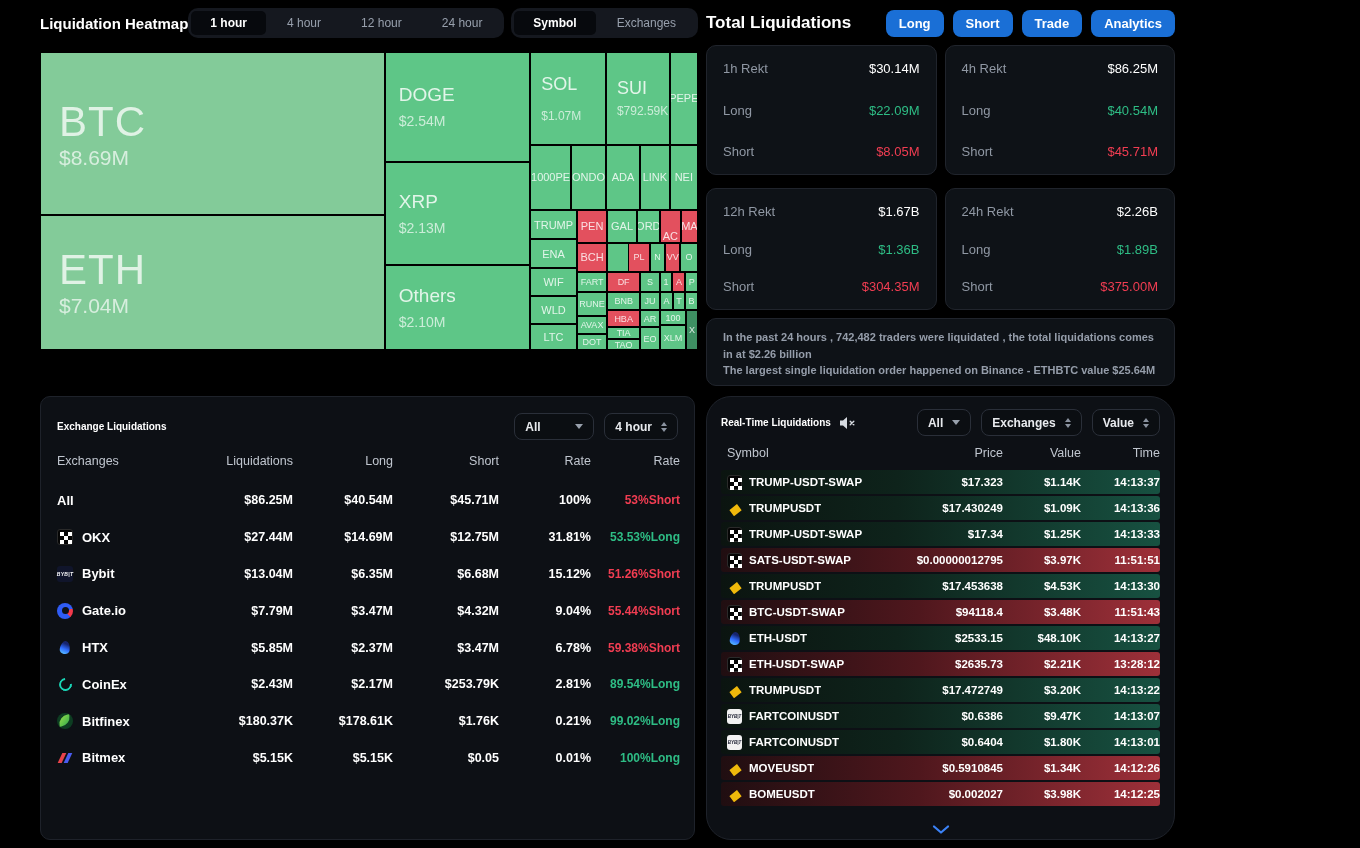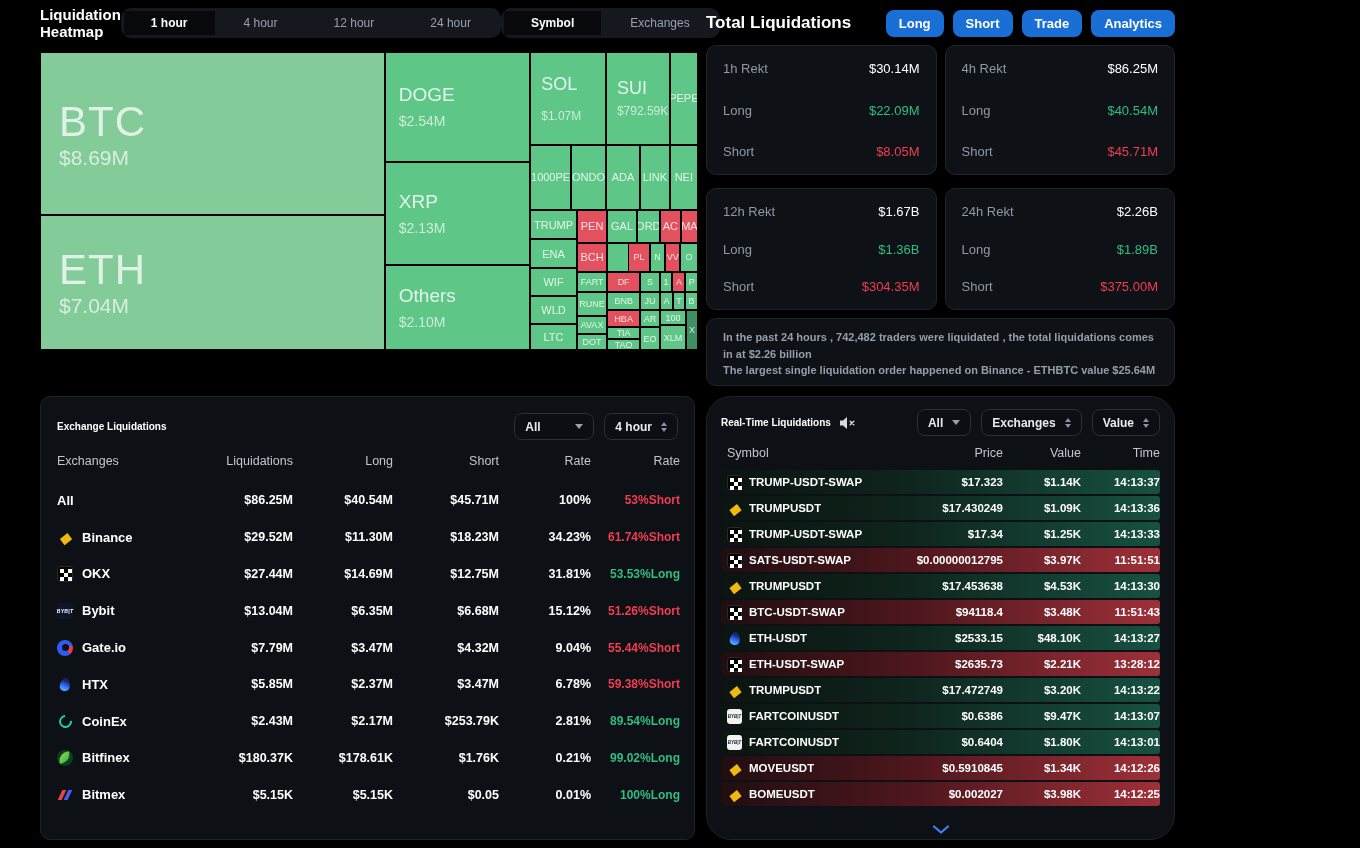--- a/index.html
+++ b/index.html
@@ -11,7 +11,7 @@
   .hm-header{position:absolute;left:40px;top:7px;width:658px;height:32px;display:flex;align-items:center;gap:0;}
   .hm-title{font-size:15px;font-weight:bold;color:#fff;}
   .seg{display:flex;background:#15181f;border-radius:10px;padding:3px;gap:2px;}
-  .seg-item{padding:5px 27px;font-size:12px;color:#98a0ad;border-radius:0;cursor:pointer;white-space:nowrap;}
+  .seg-item{padding:5px 19px;font-size:12px;color:#98a0ad;border-radius:5px;cursor:pointer;white-space:nowrap;}
   .seg-item.active{background:#07090d;color:#fff;font-weight:bold;}
   .seg.mode{margin-left:auto;}
 

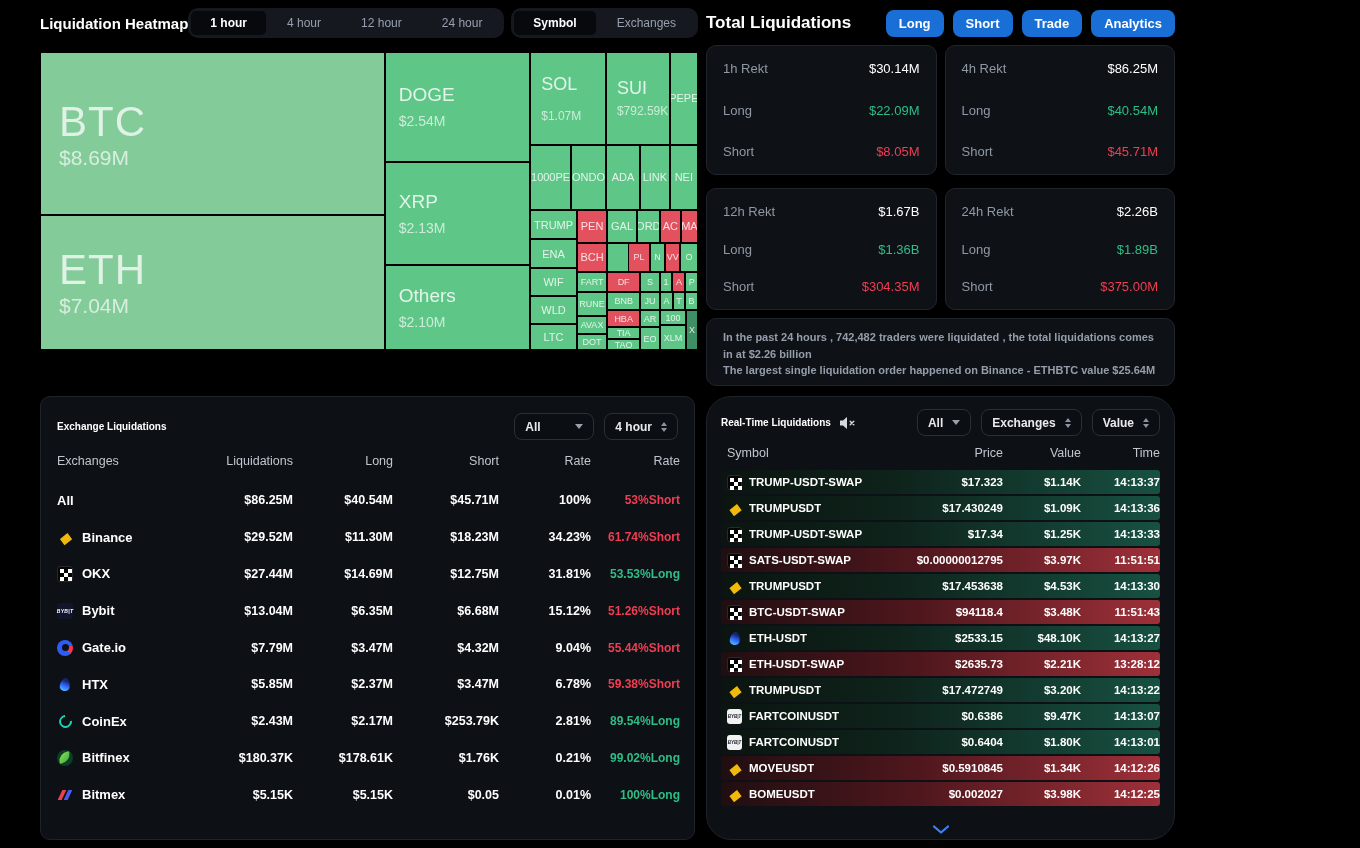--- a/index.html
+++ b/index.html
@@ -277,7 +277,7 @@
         <span class="sym" data-name="treemap-cell-symbol">ORD</span>
 
       </div>
-      <div class="cell rd sm" data-name="treemap-cell" style="left: 94.2%; top: 53%; width: 3.2%; height: 11%;">
+      <div class="cell rd sm" data-name="treemap-cell" style="left: 94.2%; top: 53%; width: 3.2%; height: 11%; justify-content: flex-end;">
         <span class="sym" data-name="treemap-cell-symbol">AC</span>
 
       </div>

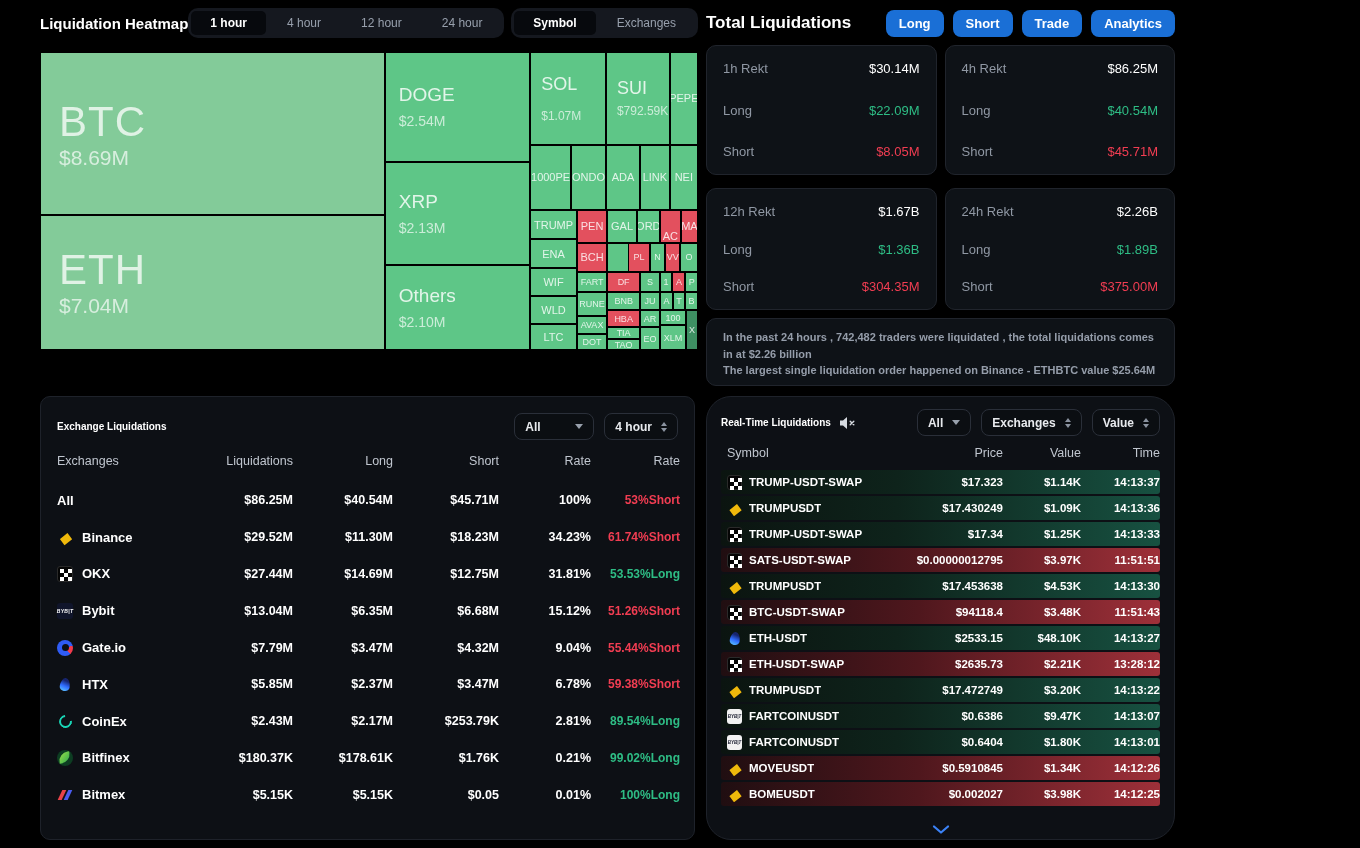--- a/index.html
+++ b/index.html
@@ -457,17 +457,6 @@
       </div>
       <div class="ex-grid ex-row" data-name="exchange-row">
         <span class="exname" data-name="exchange-name-cell">
-          <i class="ic ic-binance" data-name="binance-icon"></i>
-          <span data-name="exchange-name">Binance</span>
-        </span>
-        <span class="num" data-name="exchange-liquidations-value">$29.52M</span>
-        <span class="num" data-name="exchange-long-value">$11.30M</span>
-        <span class="num" data-name="exchange-short-value">$18.23M</span>
-        <span class="num" data-name="exchange-rate-value">34.23%</span>
-        <span class="num rate2 down" data-name="exchange-direction-rate">61.74%Short</span>
-      </div>
-      <div class="ex-grid ex-row" data-name="exchange-row">
-        <span class="exname" data-name="exchange-name-cell">
           <i class="ic ic-okx" data-name="okx-icon"></i>
           <span data-name="exchange-name">OKX</span>
         </span>

